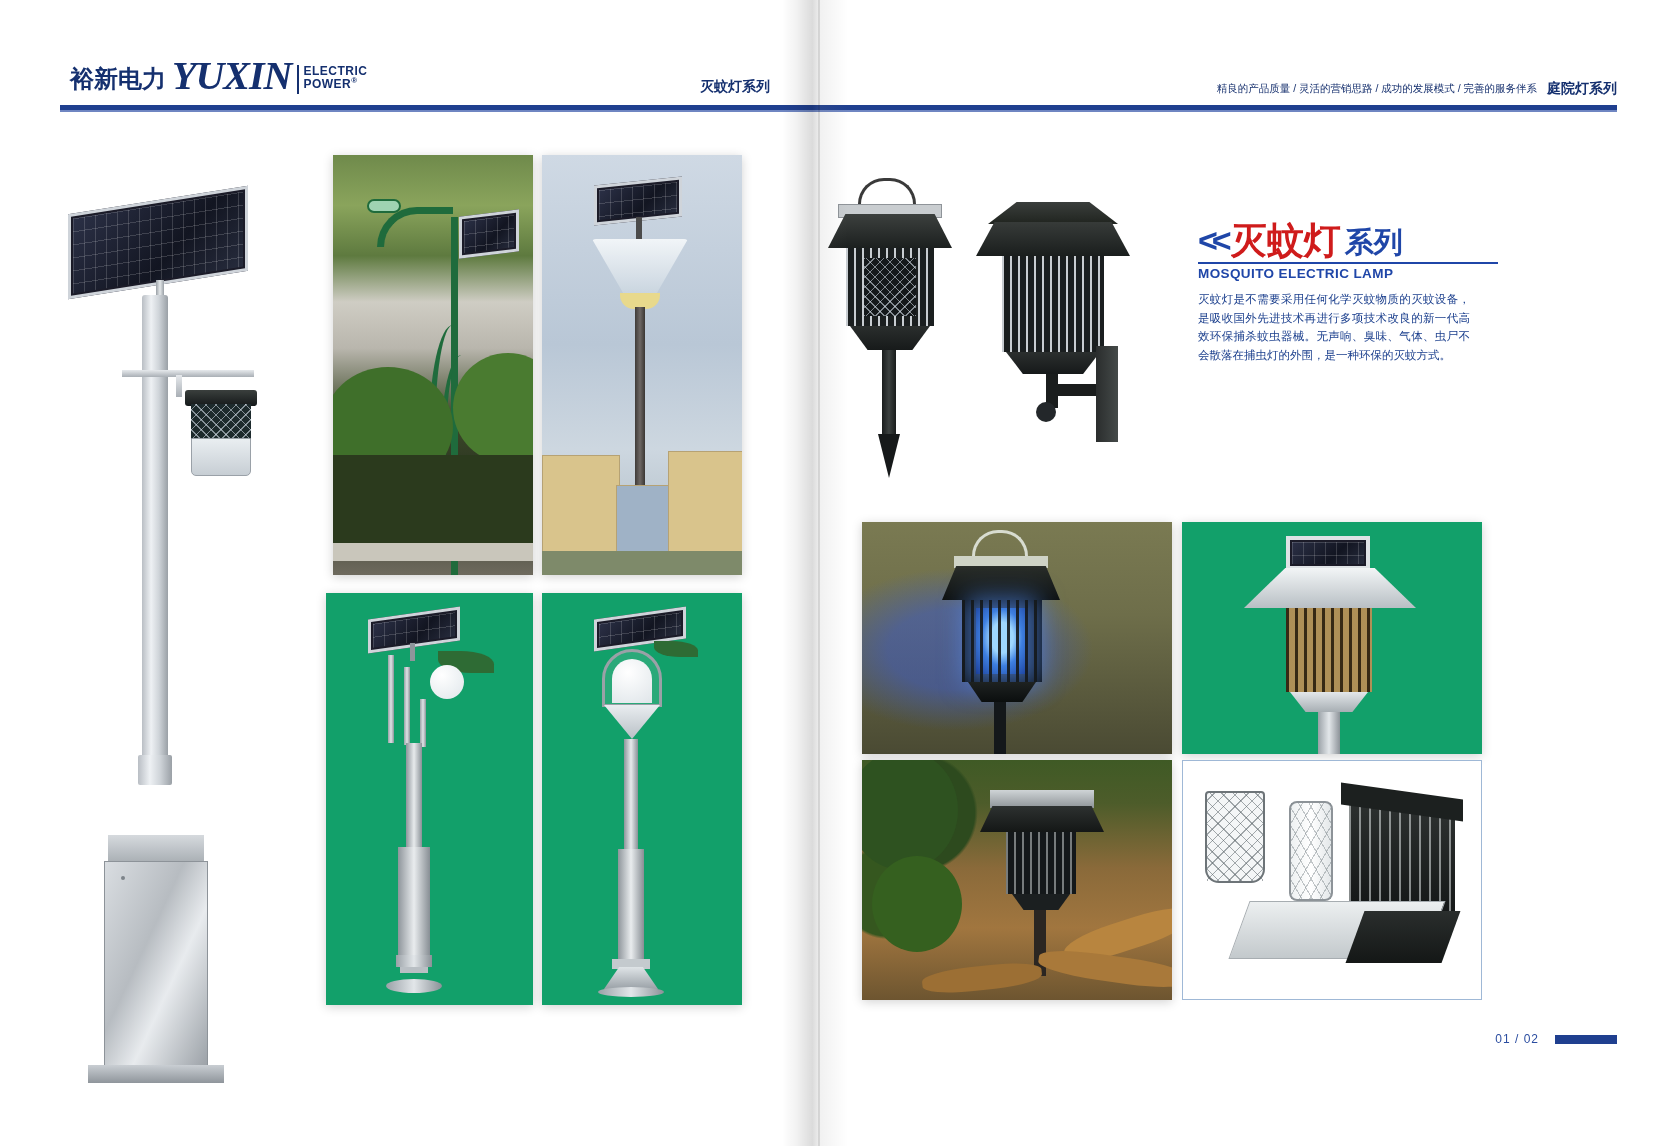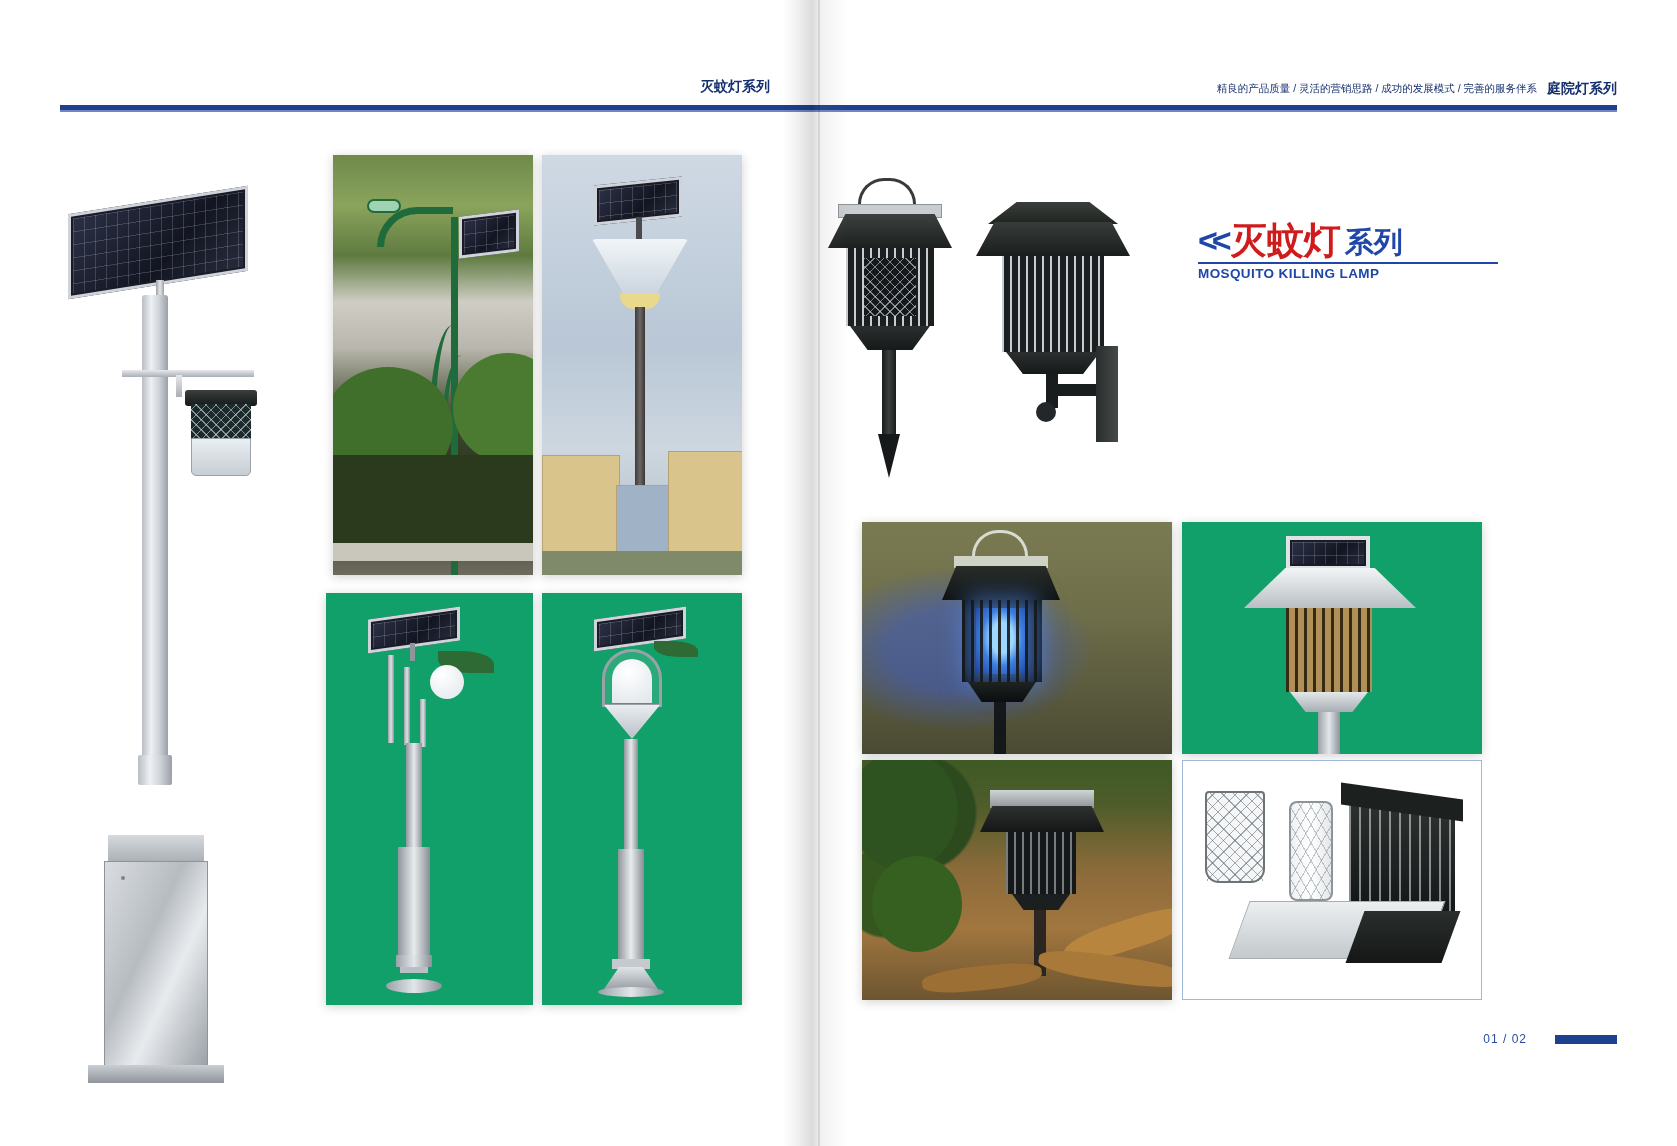--- a/index.html
+++ b/index.html
@@ -271,6 +271,16 @@
 
   <div class="hdr-rule"></div>
 
+  <div class="logo-wrap">
+    <span class="logo-cn">裕新电力</span>
+    <span class="logo-yuxin">YUXIN</span>
+    <span class="logo-en">
+      <div>ELECTRIC</div>
+      <div>
+        <span>POWER</span><span class="logo-r">®</span>
+      </div>
+    </span>
+  </div>
 
   <div class="hdr-center">灭蚊灯系列</div>
 

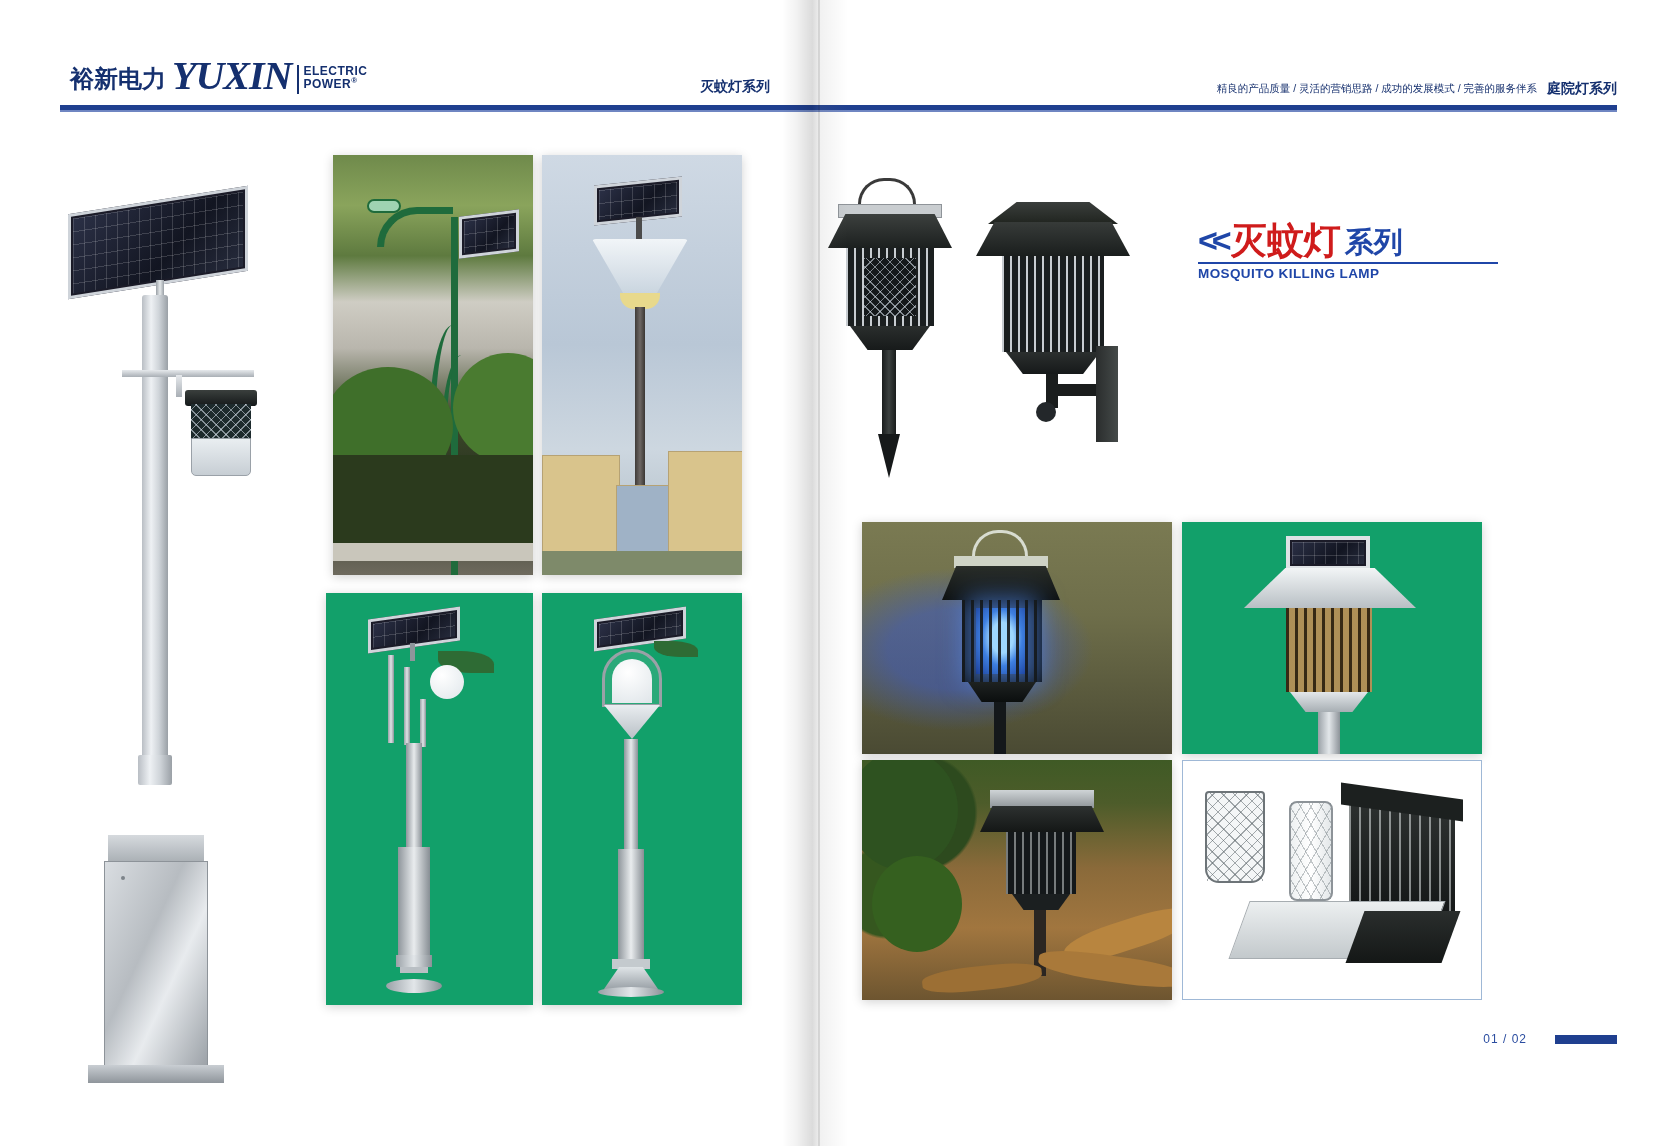--- a/index.html
+++ b/index.html
@@ -434,7 +434,7 @@
       <span class="st-cn-red">灭蚊灯</span>
       <span class="st-cn-blue">系列</span>
     </div>
-    <div class="st-en">MOSQUITO KILLING LAMP</div>
+    <div class="st-en">MOSQUITO ELECTRIC LAMP</div>
   </div>
 
   <div class="ph shadow-soft" id="ph-night">

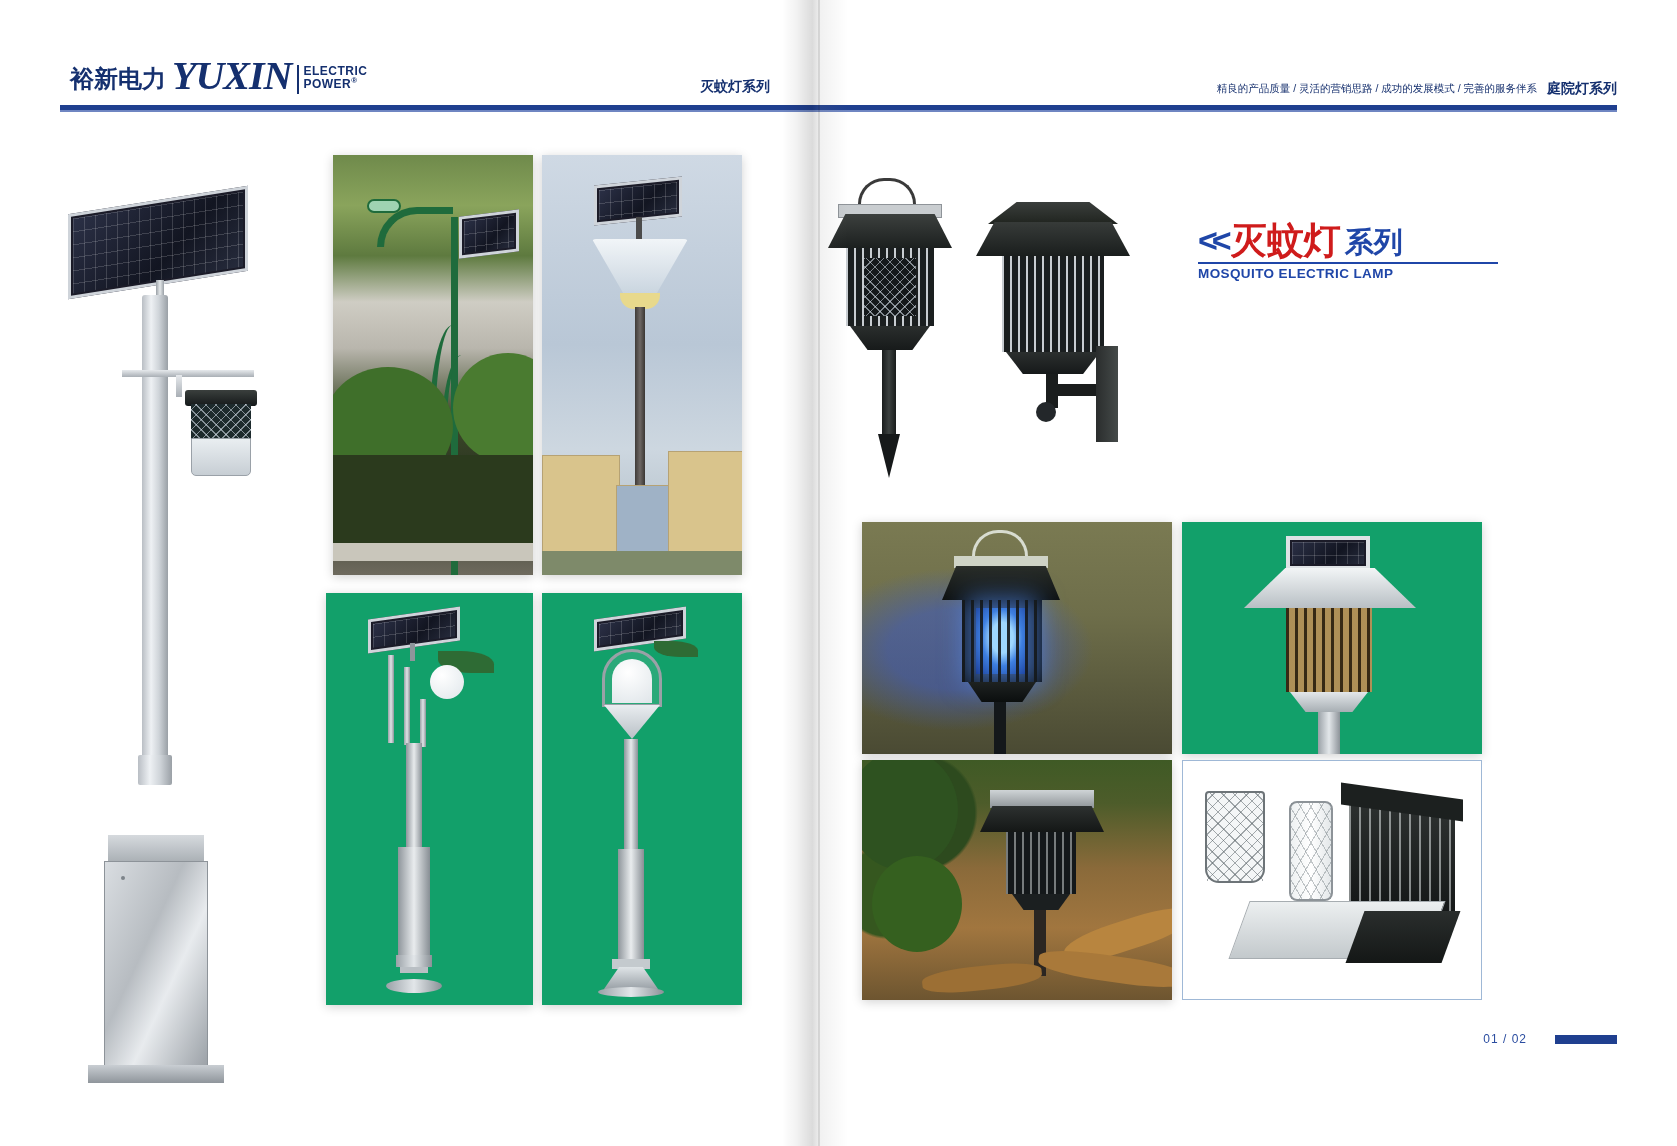--- a/index.html
+++ b/index.html
@@ -435,6 +435,7 @@
       <span class="st-cn-blue">系列</span>
     </div>
     <div class="st-en">MOSQUITO ELECTRIC LAMP</div>
+    <div class="st-body">灭蚊灯是不需要采用任何化学灭蚊物质的灭蚊设备，是吸收国外先进技术再进行多项技术改良的新一代高效环保捕杀蚊虫器械。无声响、臭味、气体、虫尸不会散落在捕虫灯的外围，是一种环保的灭蚊方式。</div>
   </div>
 
   <div class="ph shadow-soft" id="ph-night">

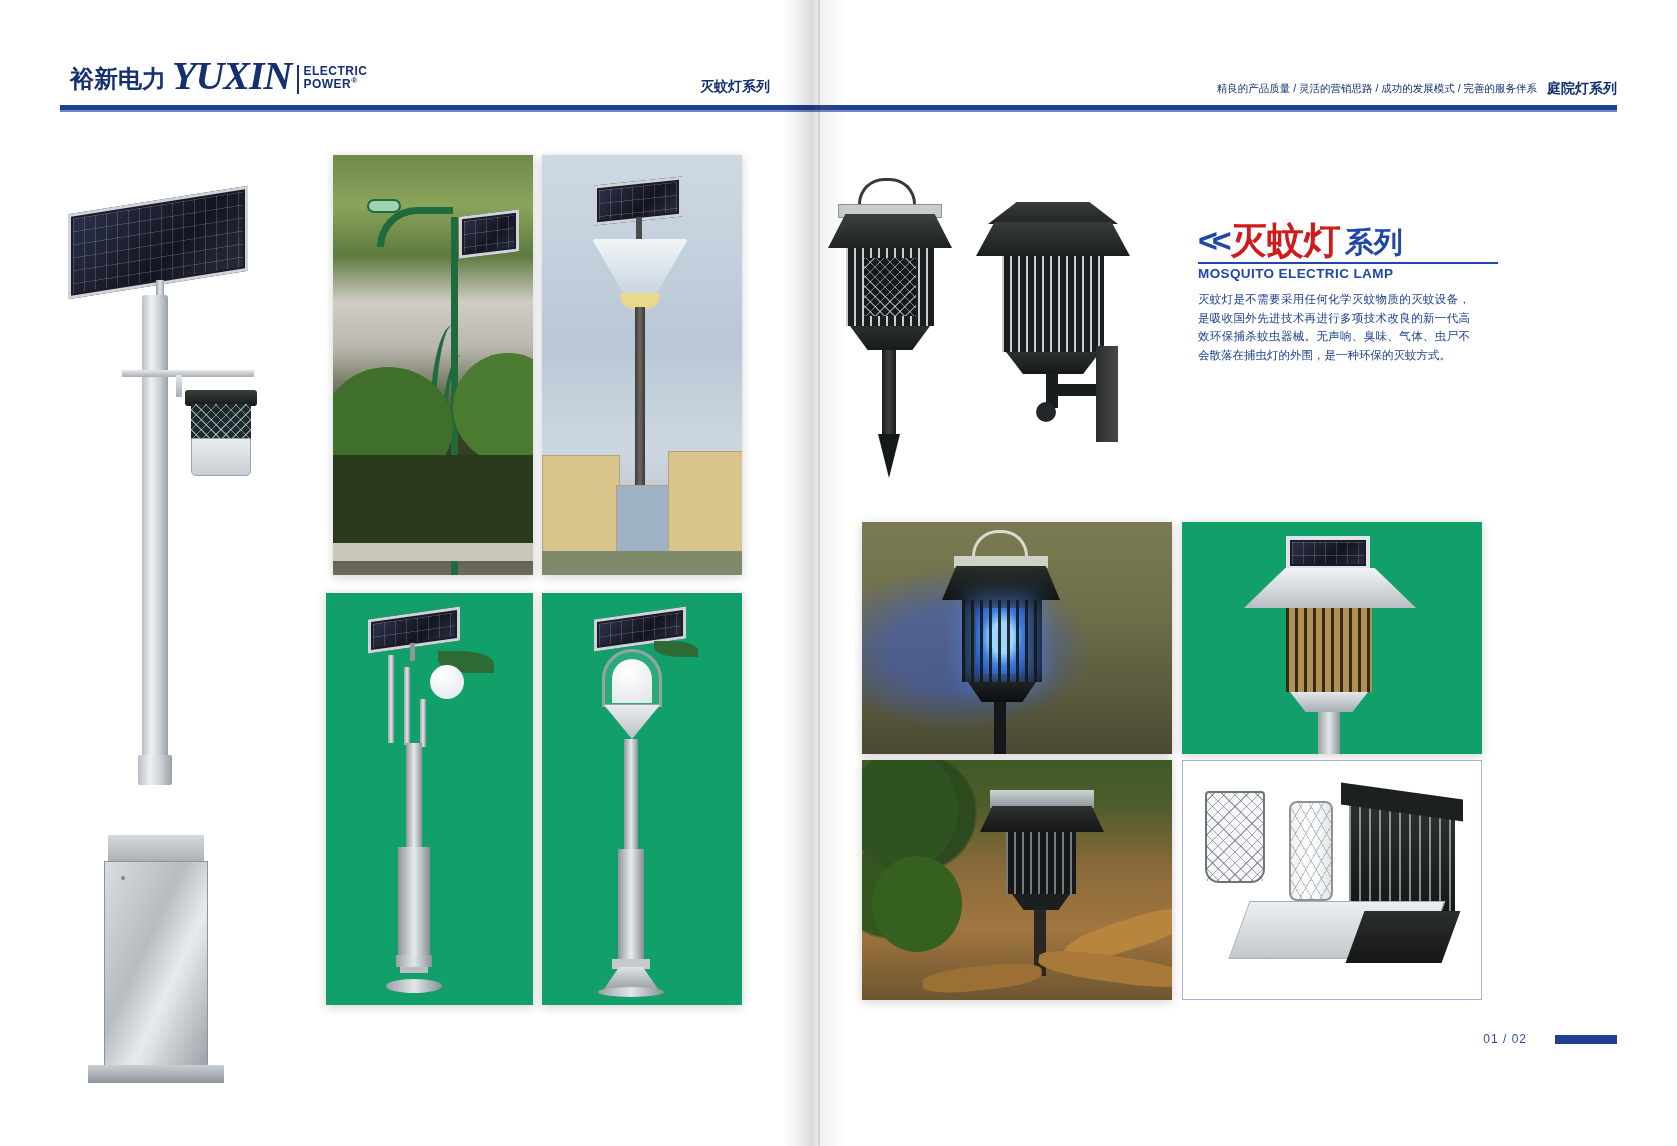--- a/index.html
+++ b/index.html
@@ -121,7 +121,7 @@
   .footer {
     position: absolute;
     right: 60px; bottom: 100px;
-    display: flex; align-items: center; gap: 28px;
+    display: flex; align-items: center; gap: 16px;
   }
   .pagenum {
     font-size: 12px;

